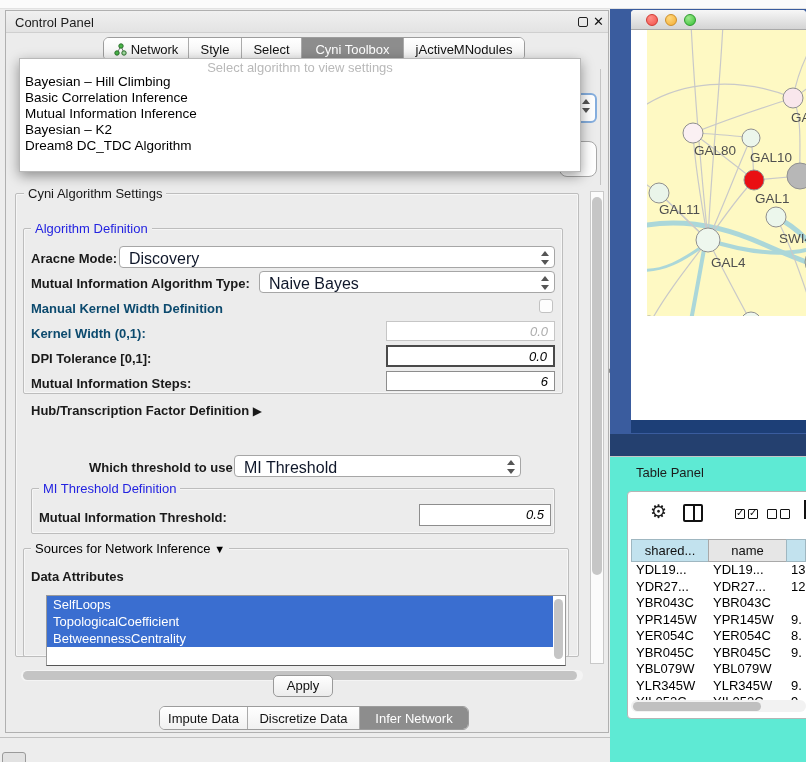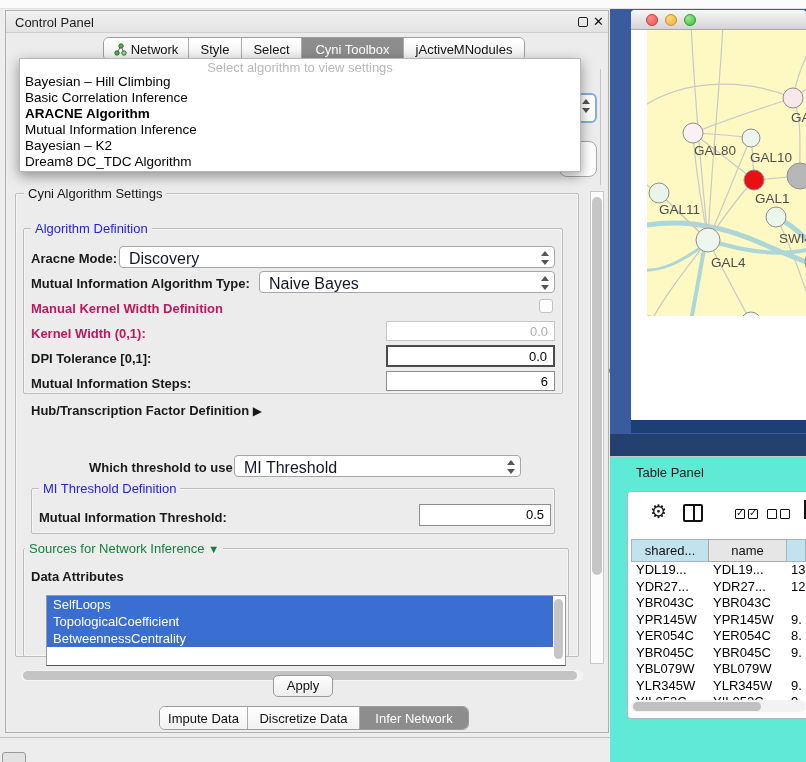--- a/index.html
+++ b/index.html
@@ -179,7 +179,6 @@
       <div id="algo-items">
           <div class="algo-item">Bayesian – Hill Climbing</div>
           <div class="algo-item">Basic Correlation Inference</div>
-          <div class="algo-item hl">ARACNE Algorithm</div>
           <div class="algo-item">Mutual Information Inference</div>
           <div class="algo-item">Bayesian – K2</div>
           <div class="algo-item">Dream8 DC_TDC Algorithm</div>

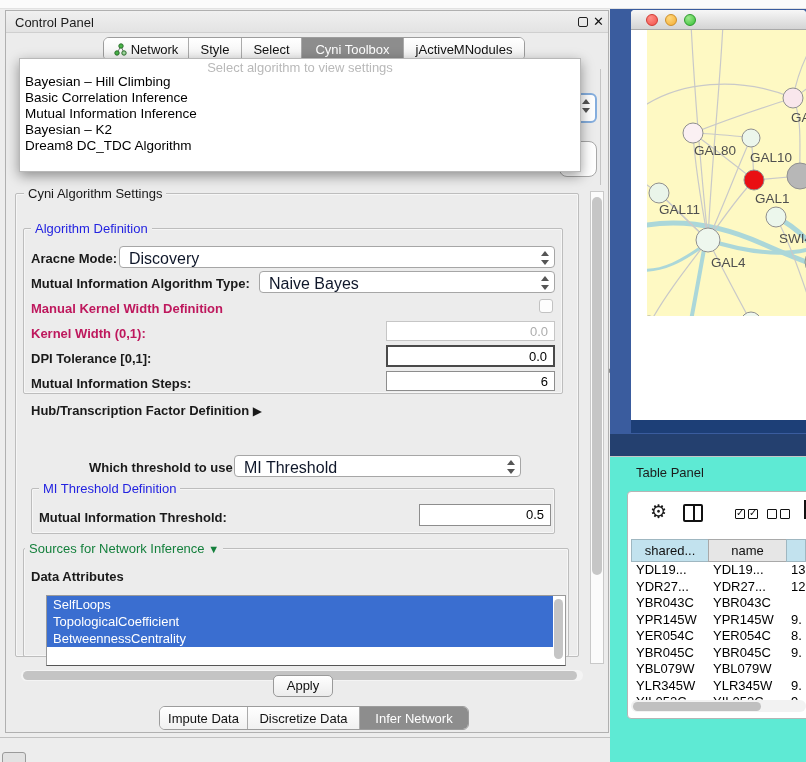--- a/index.html
+++ b/index.html
@@ -50,7 +50,7 @@
     box-shadow:inset 0 0 0 1px #f6f6f6; }
   .group-label { position:absolute; background:#ececec; padding:0 4px; font-size:13px; top:-8px; }
   .lbl { position:absolute; font-size:13px; font-weight:bold; color:#1a1a1a; white-space:nowrap; }
-  .lbl.dis { color:#be185d; }
+  .lbl.dis { color:#0c4a6e; }
 
   .combo { position:absolute; height:22px; background:#fff; border:1px solid #a6a6a6; border-radius:4px; }
   .combo .val { position:absolute; left:9px; top:3px; font-size:16px; color:#0f172a; }

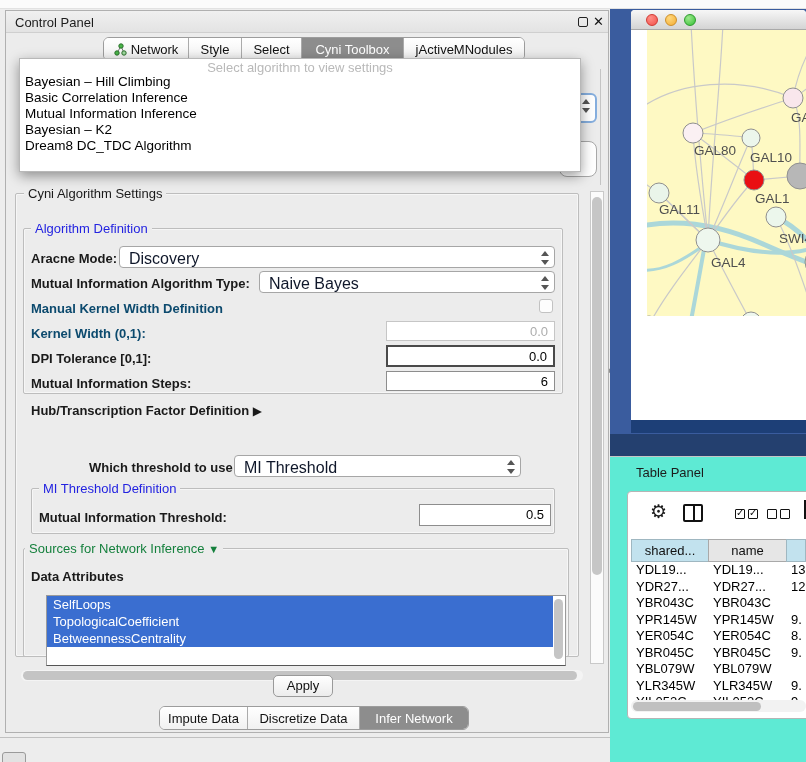--- a/index.html
+++ b/index.html
@@ -60,7 +60,7 @@
   .spin .dn { position:absolute; bottom:1px; left:0; width:0; height:0;
     border-left:4px solid transparent; border-right:4px solid transparent; border-top:5px solid #555; }
 
-  .field { position:absolute; height:20px; background:#fff; border:1px solid #8d8d8d; }
+  .field { position:absolute; height:20px; background:#fff; border:1px solid #8d8d8d;font-style:italic; }
   .field .fval { position:absolute; right:6px; top:2px; font-size:13px; color:#000; }
   .field.dis { border-color:#c6c6c6; }
   .field.dis .fval { color:#adadad; }

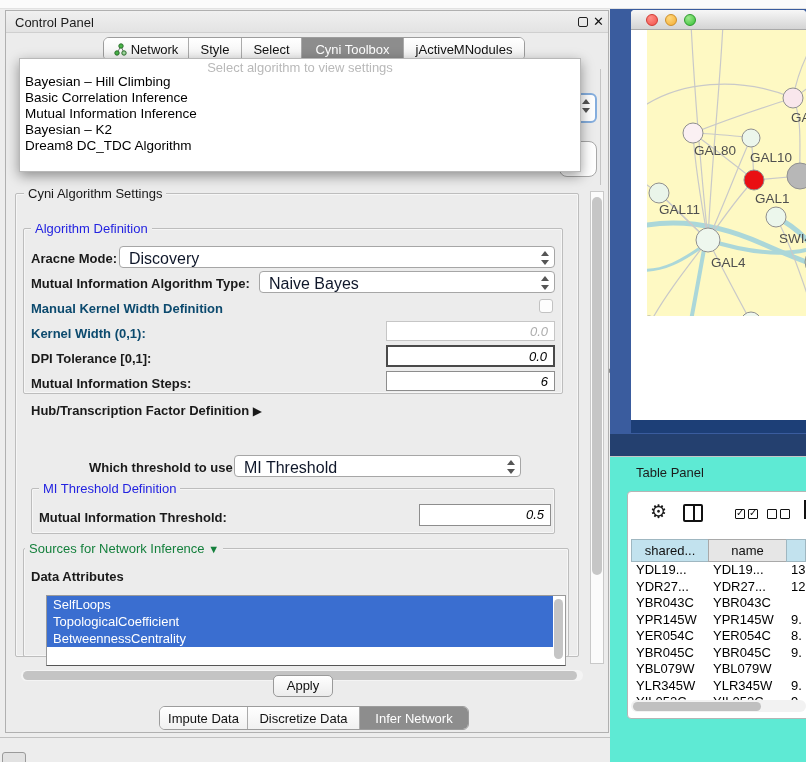--- a/index.html
+++ b/index.html
@@ -253,7 +253,7 @@
     </div>
 
     <div class="group" style="left:17px; top:537px; width:546px; height:109px;">
-      <span class="group-label" style="left:1px; color:#15803d;"><span>Sources for Network Inference</span> <span style="font-size:11px;">▼</span></span>
+      <span class="group-label" style="left:7px; color:#000000;"><span>Sources for Network Inference</span> <span style="font-size:11px;">▼</span></span>
     </div>
     <span class="lbl" style="left:25px; top:558px;">Data Attributes</span>
 

